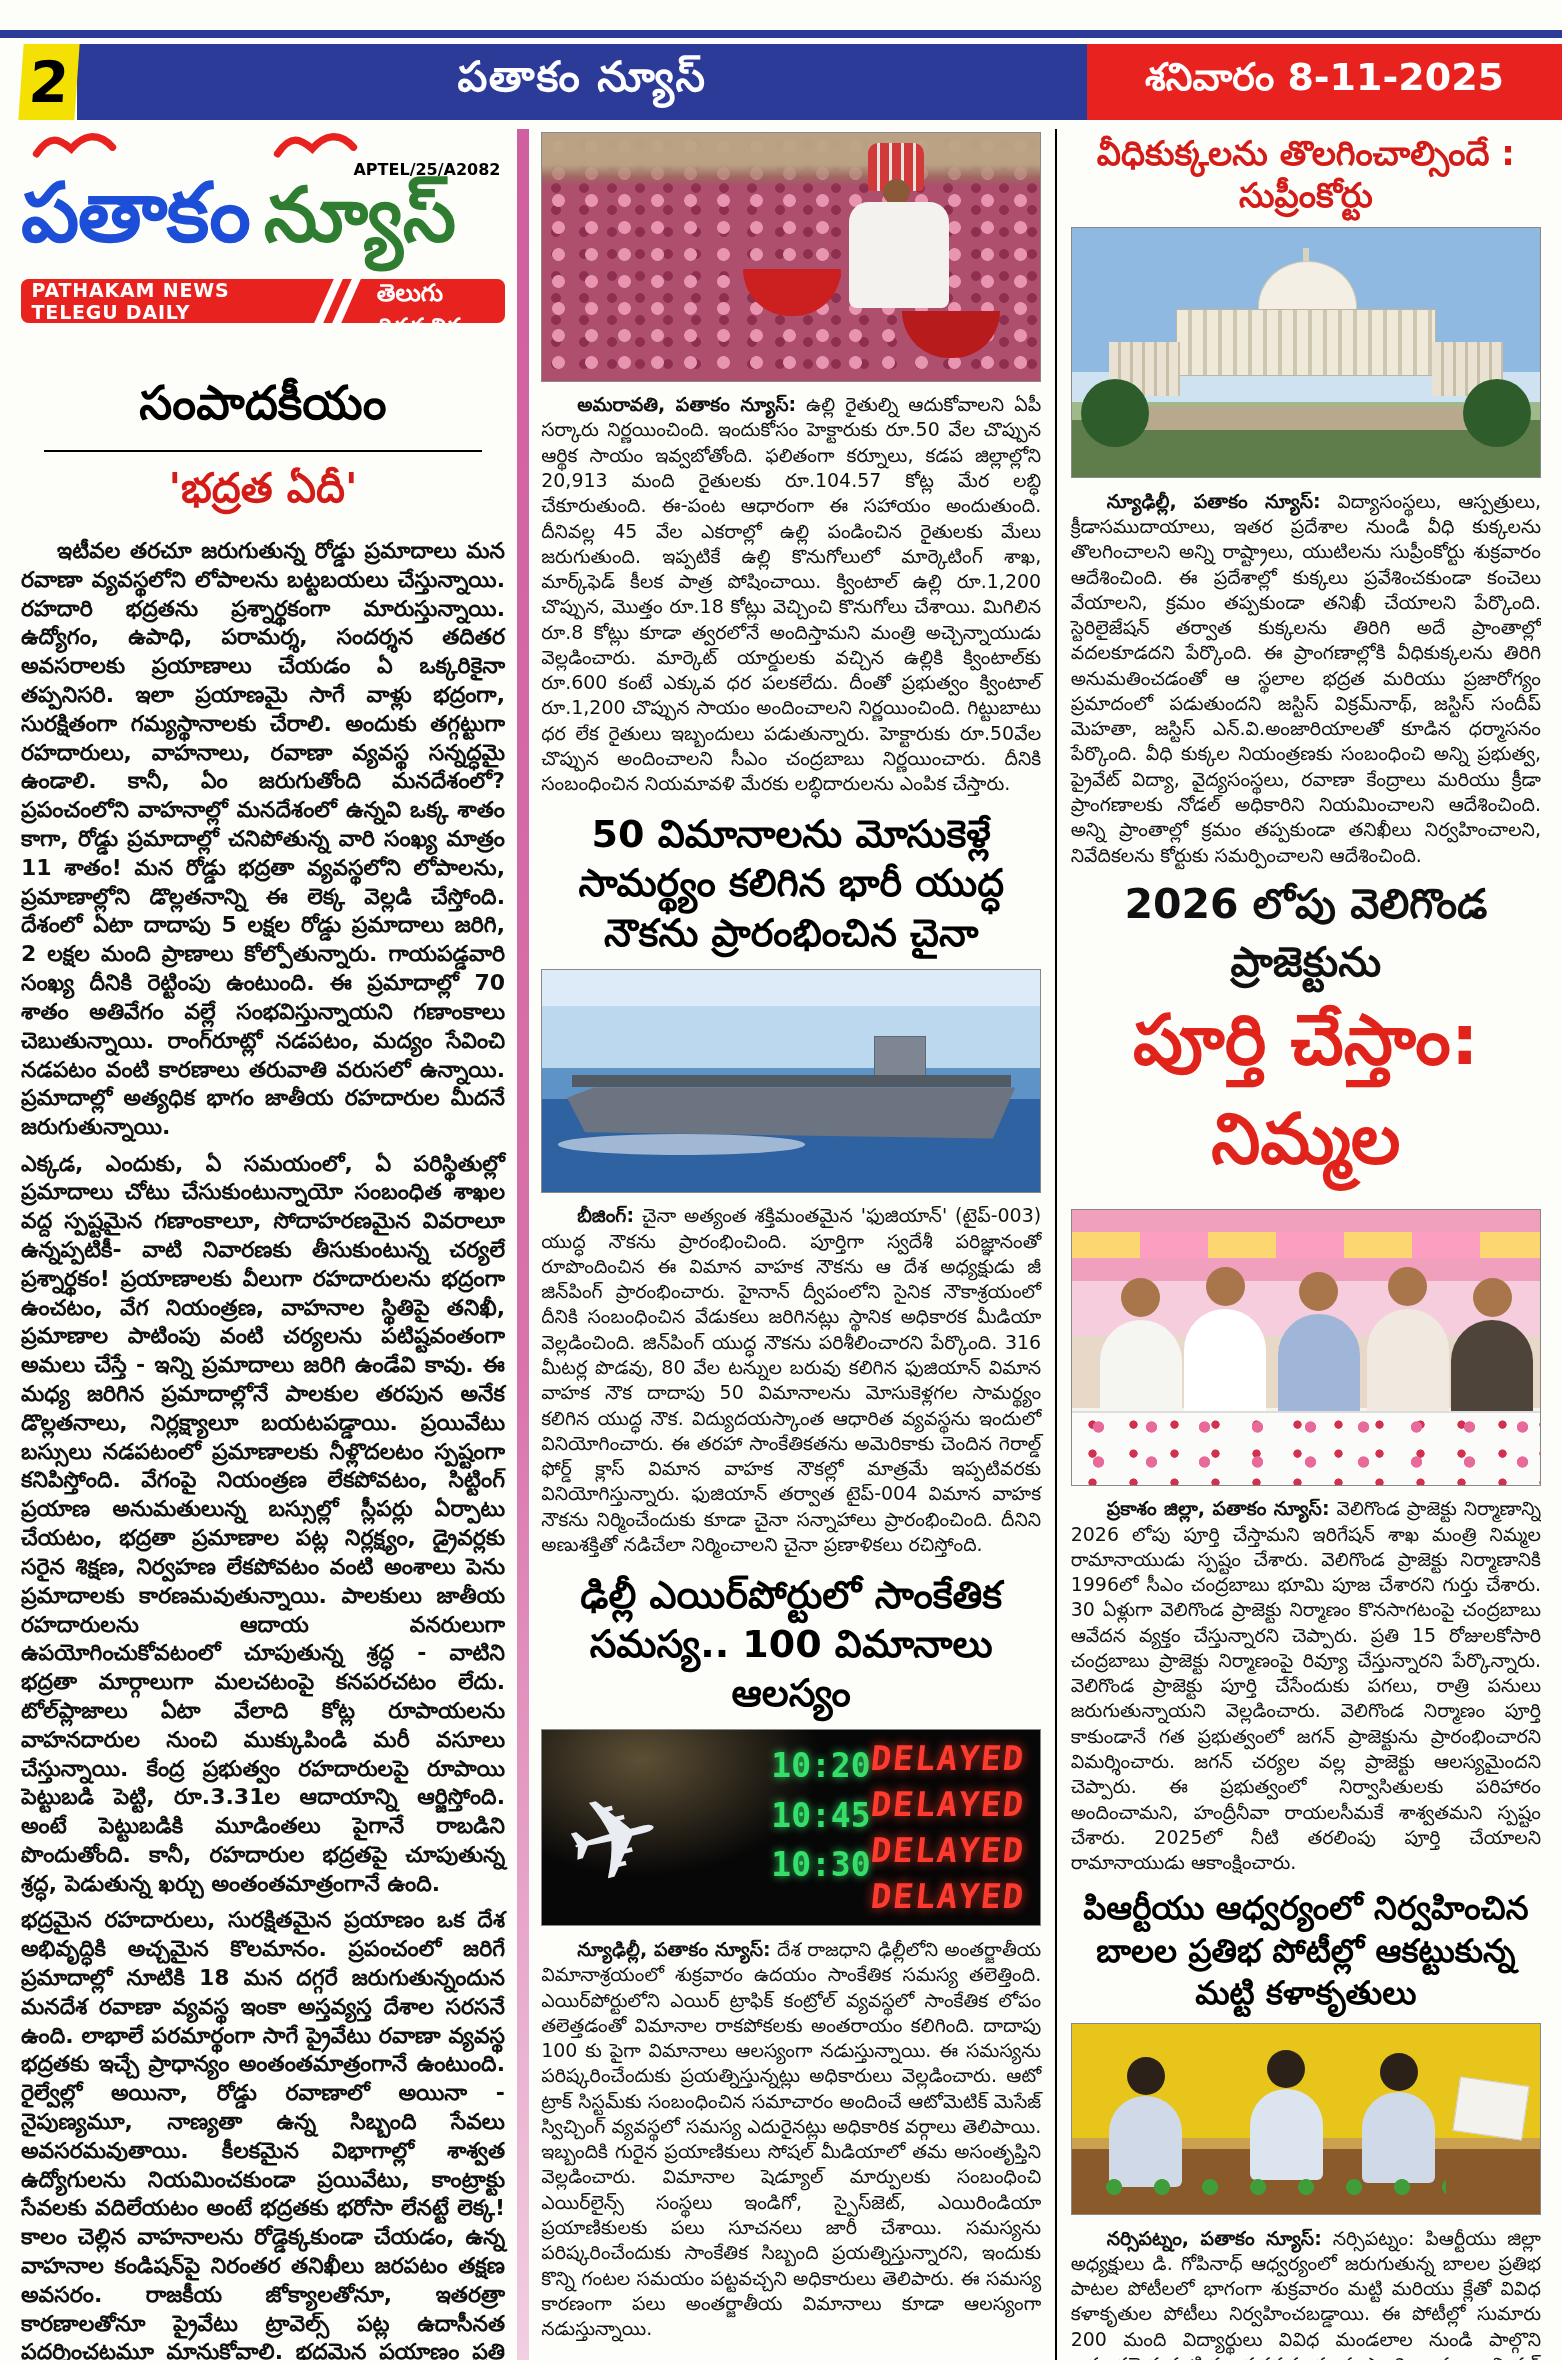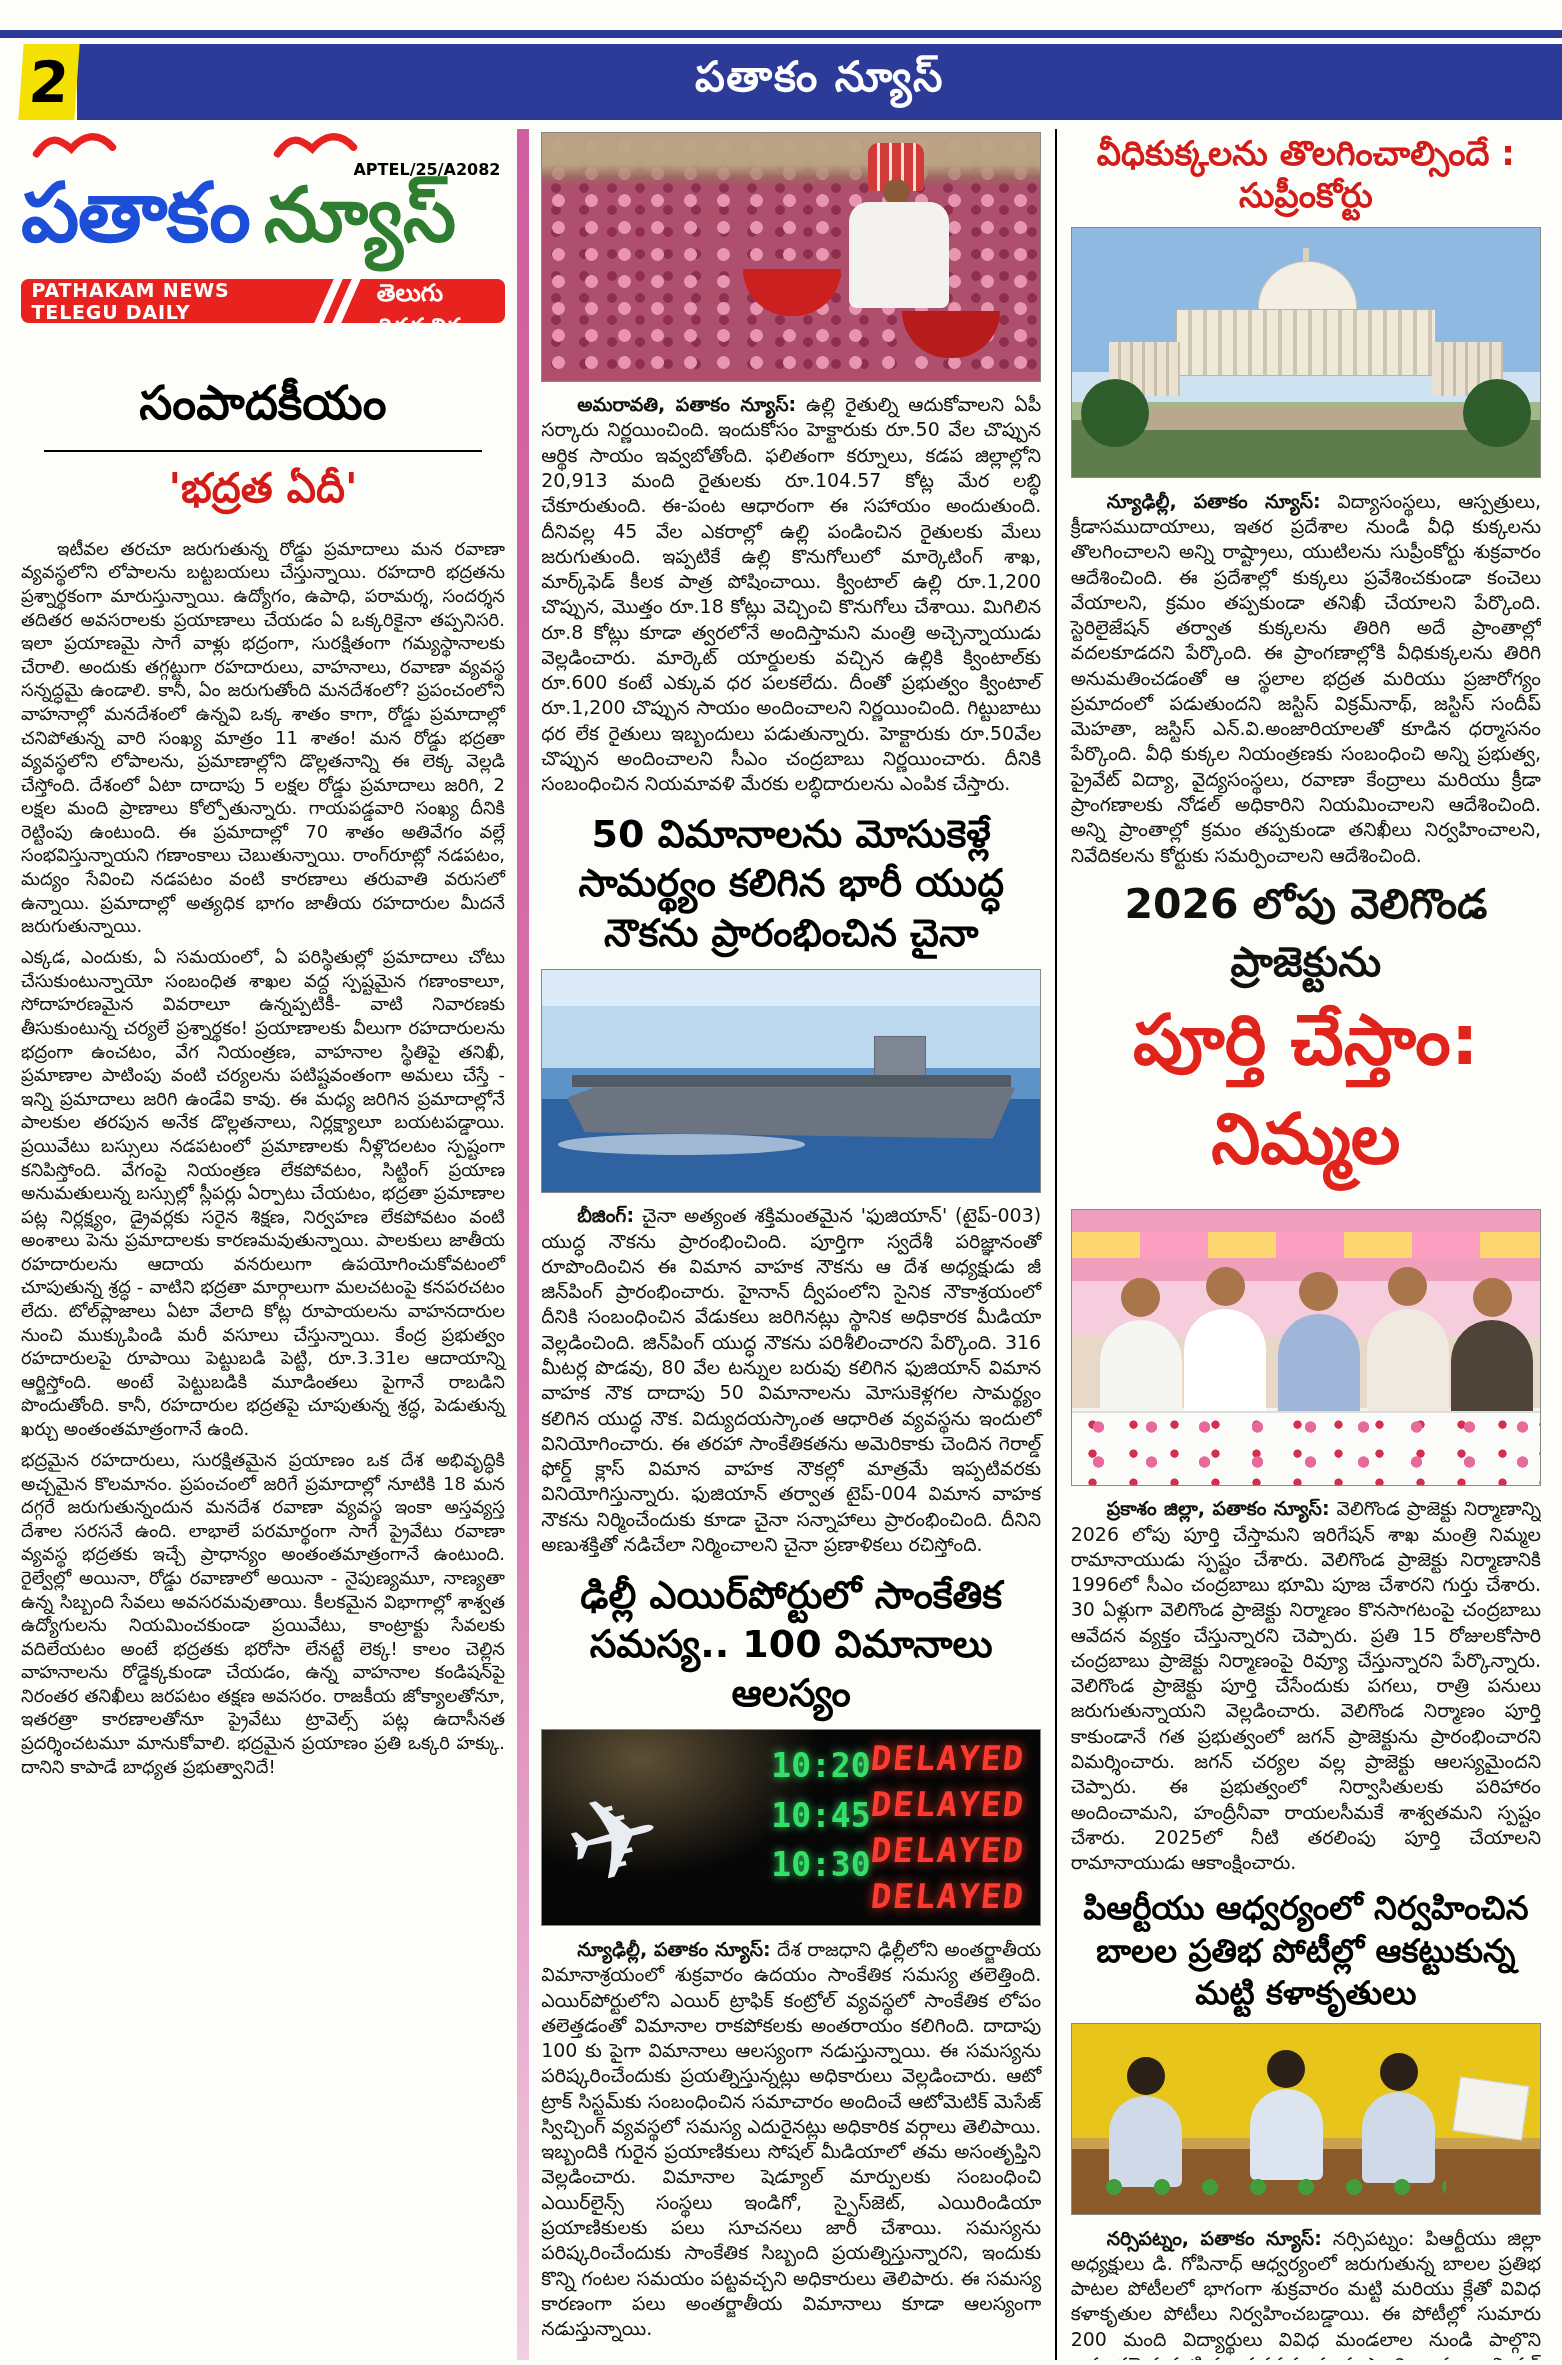--- a/index.html
+++ b/index.html
@@ -129,6 +129,7 @@
   <header class="topbar">
     <div class="pagenum">2</div>
     <div class="bar-title">పతాకం న్యూస్</div>
+    <div class="bar-date">శనివారం  8-11-2025</div>
   </header>
 
   <div class="content">

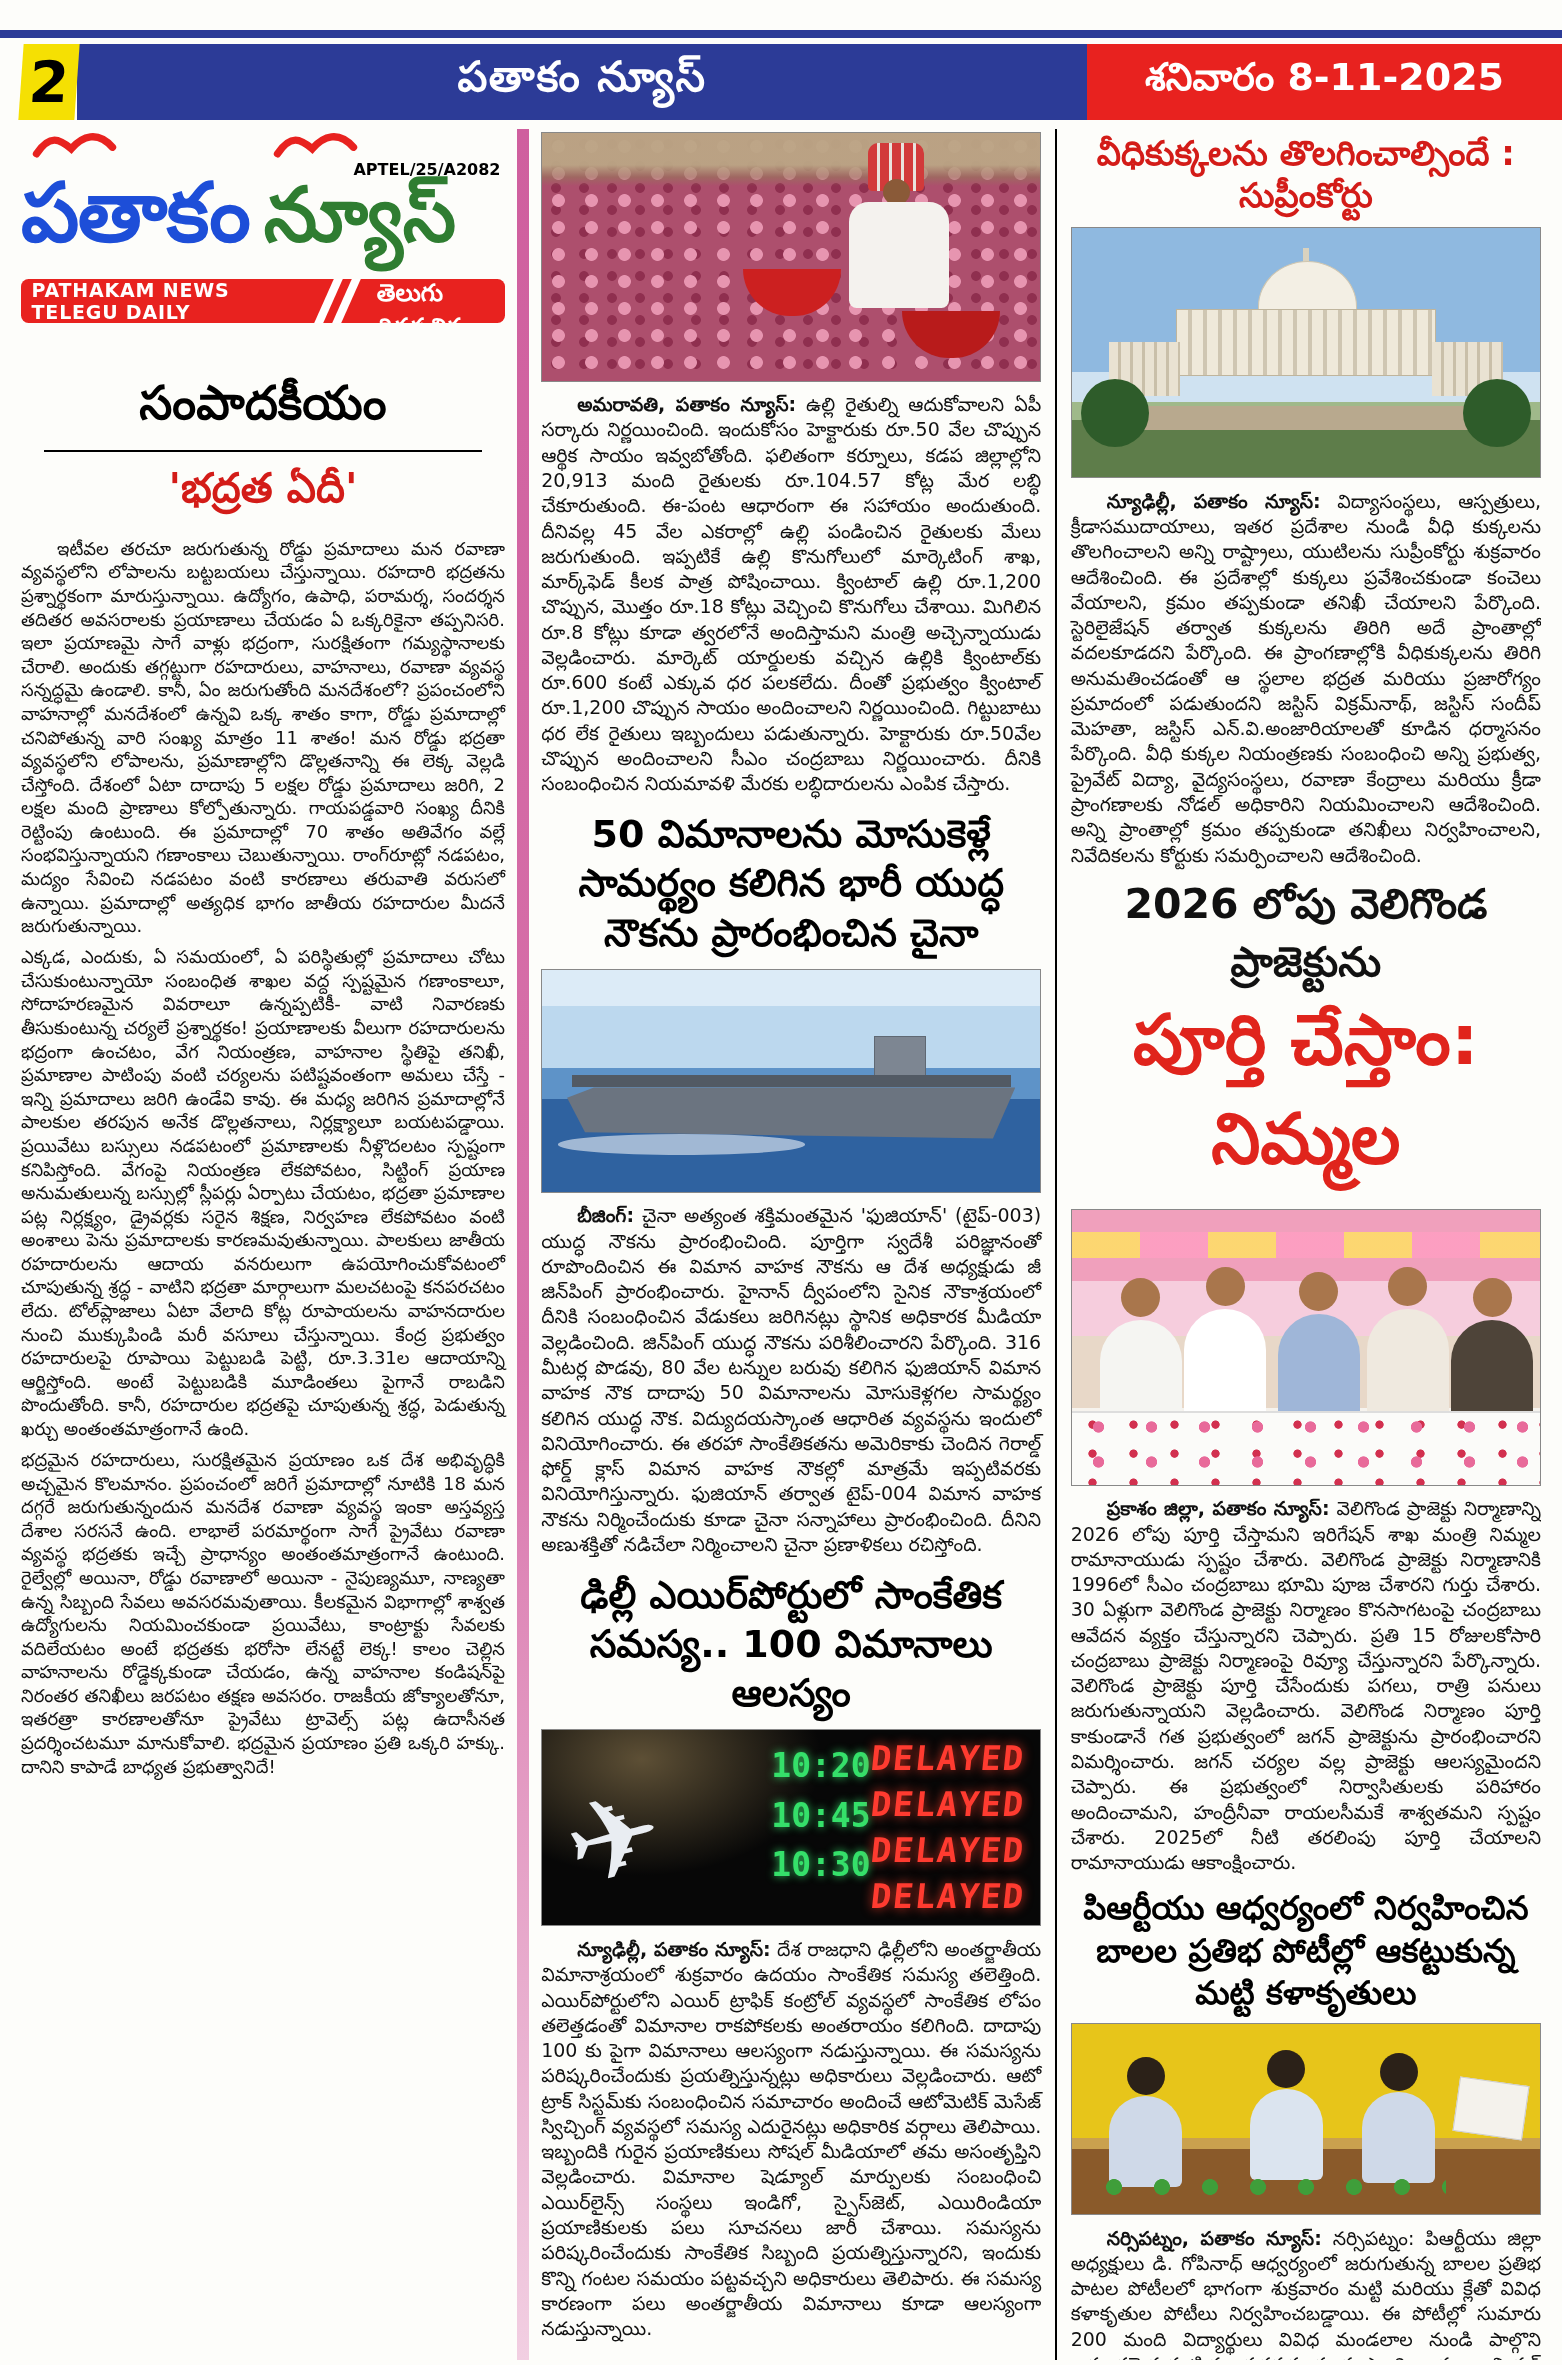--- a/index.html
+++ b/index.html
@@ -43,7 +43,7 @@
   .ed-rule{border:none;border-top:2.3px solid #000;margin:7.6px 23px;}
   .ed-title{font-size:41px;font-weight:bold;text-align:center;color:#d31c18;margin:12px 0 15px 0;}
   .body{font-size:19px;line-height:1.33;text-align:justify;margin:0 0 7.6px 0;}
-  .col-left .body{font-size:18px;line-height:1.31;}
+  .col-left .body{font-size:22px;line-height:1.31;font-weight:bold;}
   .body.indent{text-indent:36px;}
   .dl{font-weight:bold;}
   

